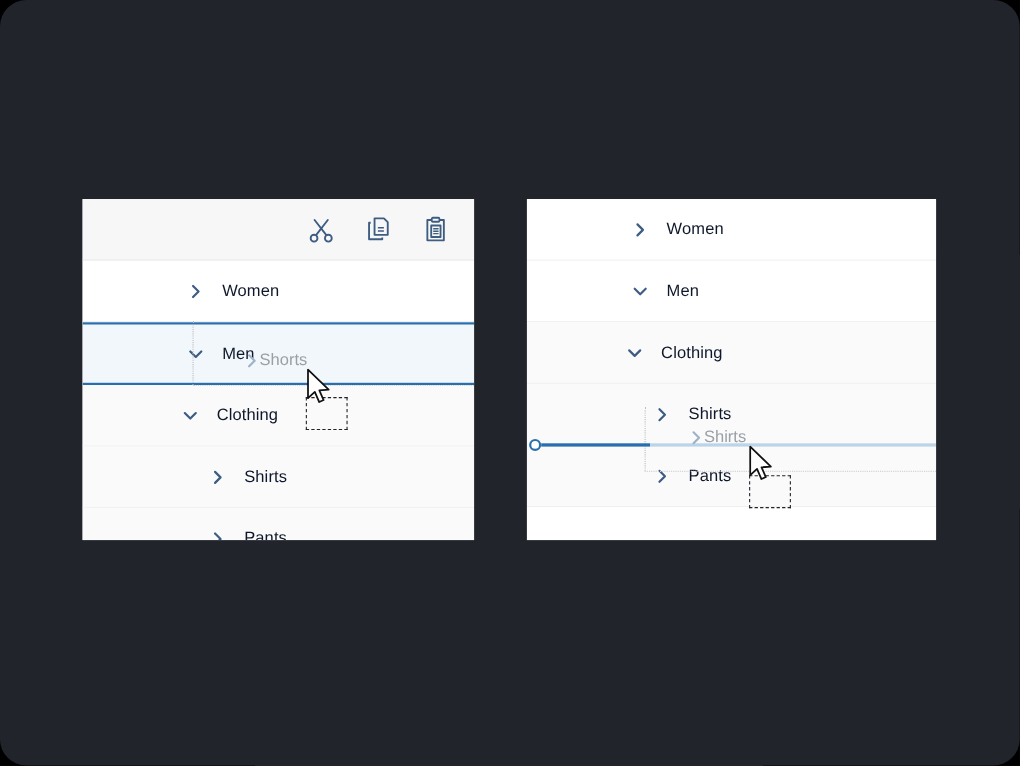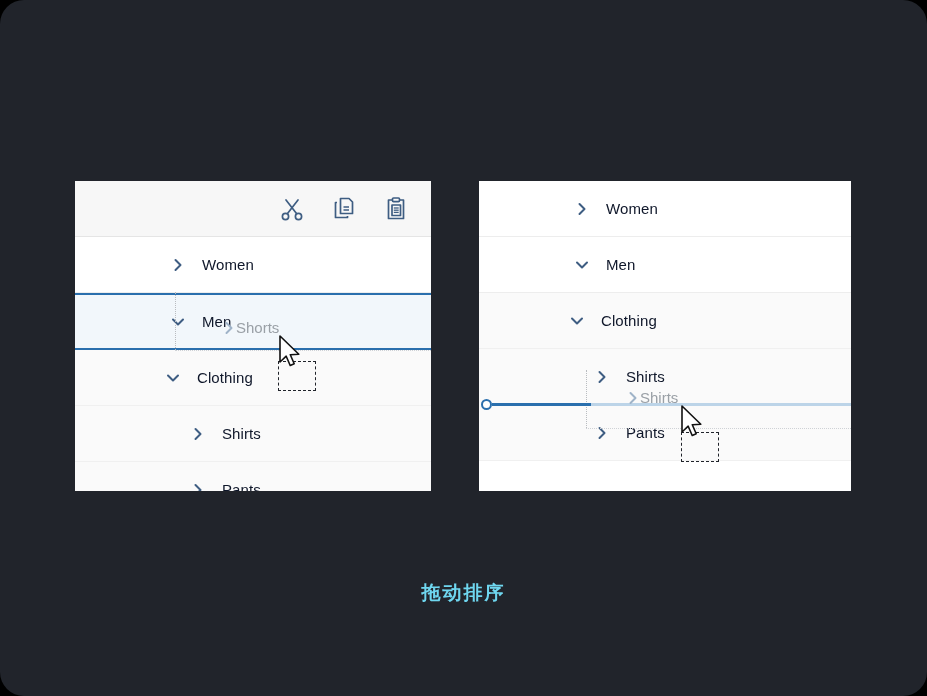--- a/index.html
+++ b/index.html
@@ -362,7 +362,6 @@
     </svg>
   </div>
 
-  <div class="caption" style="top:580px;">拖动排序</div>
 
   <div class="watermark"></div>
 

